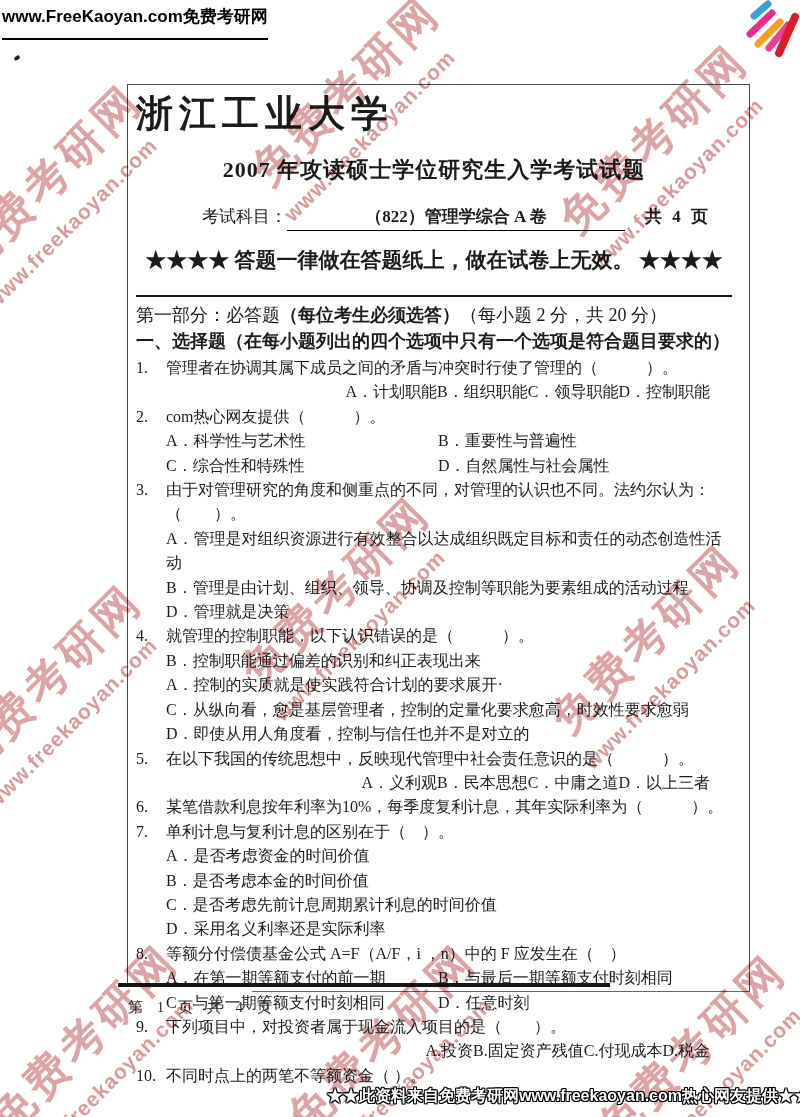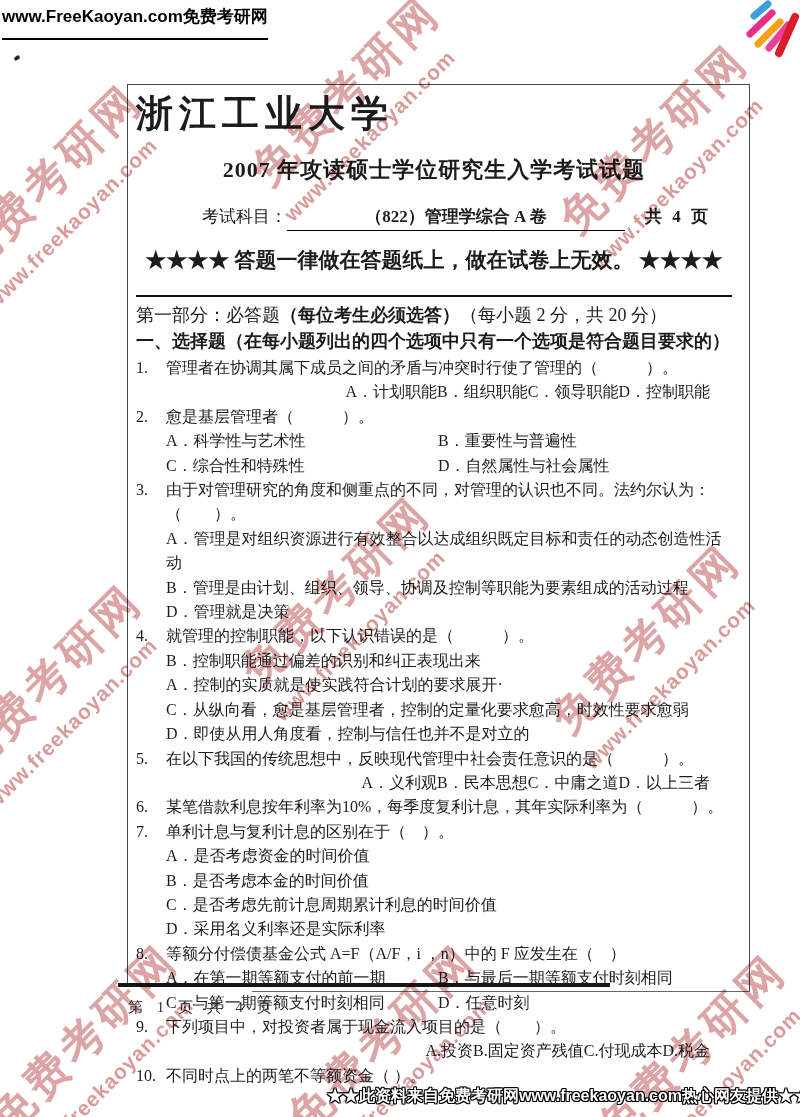--- a/index.html
+++ b/index.html
@@ -136,7 +136,7 @@
       <div class="question">
         <div class="q-head">
           <span class="q-num">2.</span>
-          <span class="q-text">愈是基层管理者（　　　）。</span>
+          <span class="q-text">com热心网友提供（　　　）。</span>
         </div>
         <div class="opt-line cols2"><span class="opt">A．科学性与艺术性</span><span class="opt">B．重要性与普遍性</span></div>
         <div class="opt-line cols2"><span class="opt">C．综合性和特殊性</span><span class="opt">D．自然属性与社会属性</span></div>

